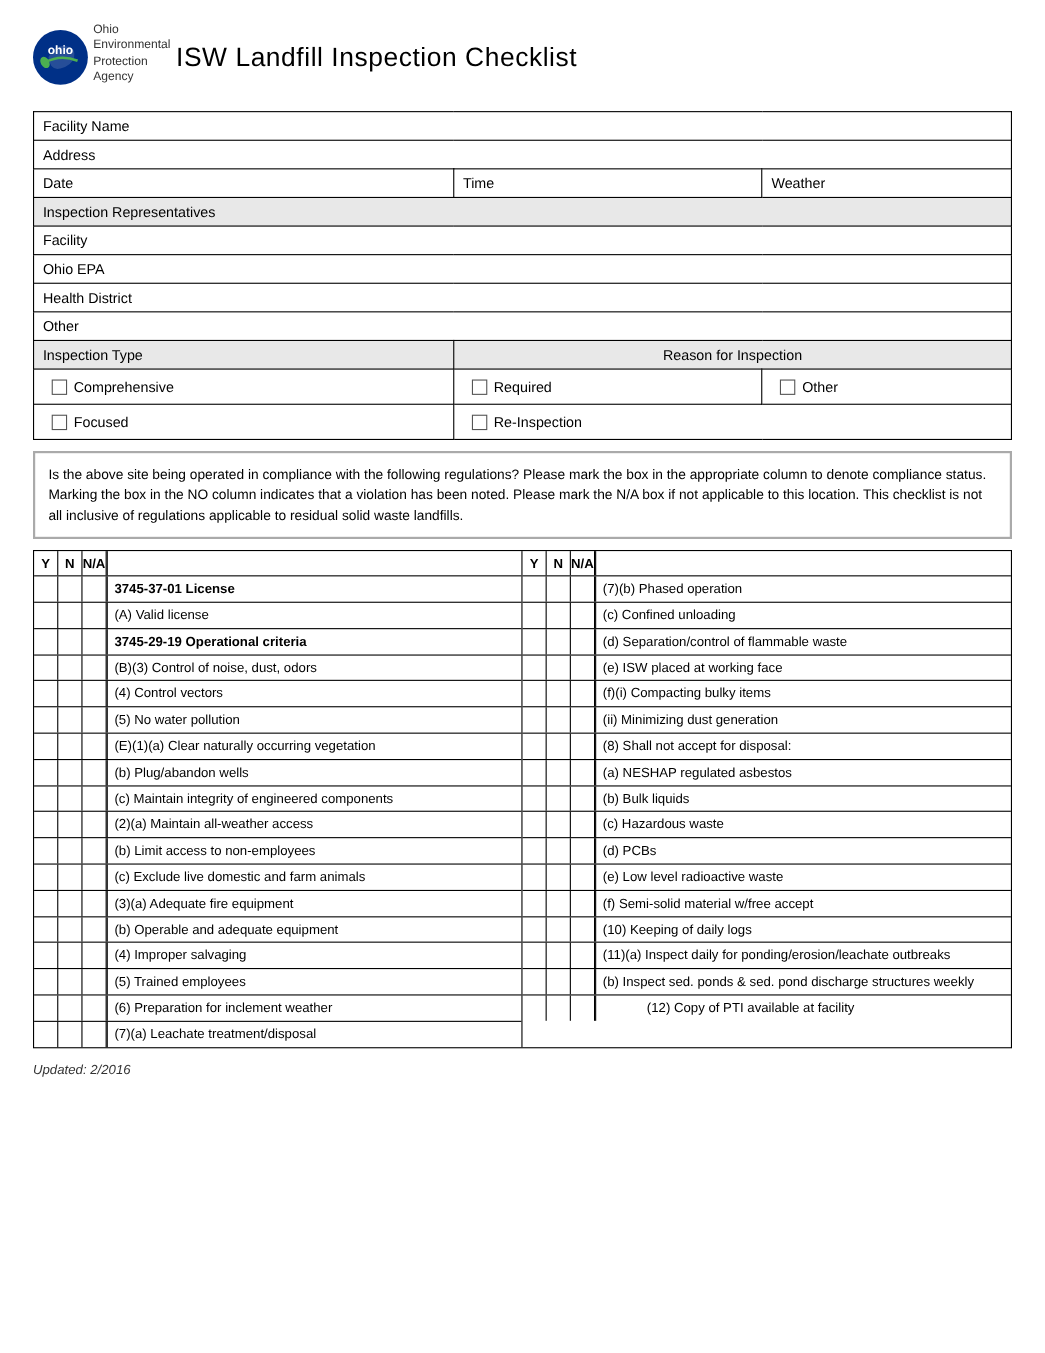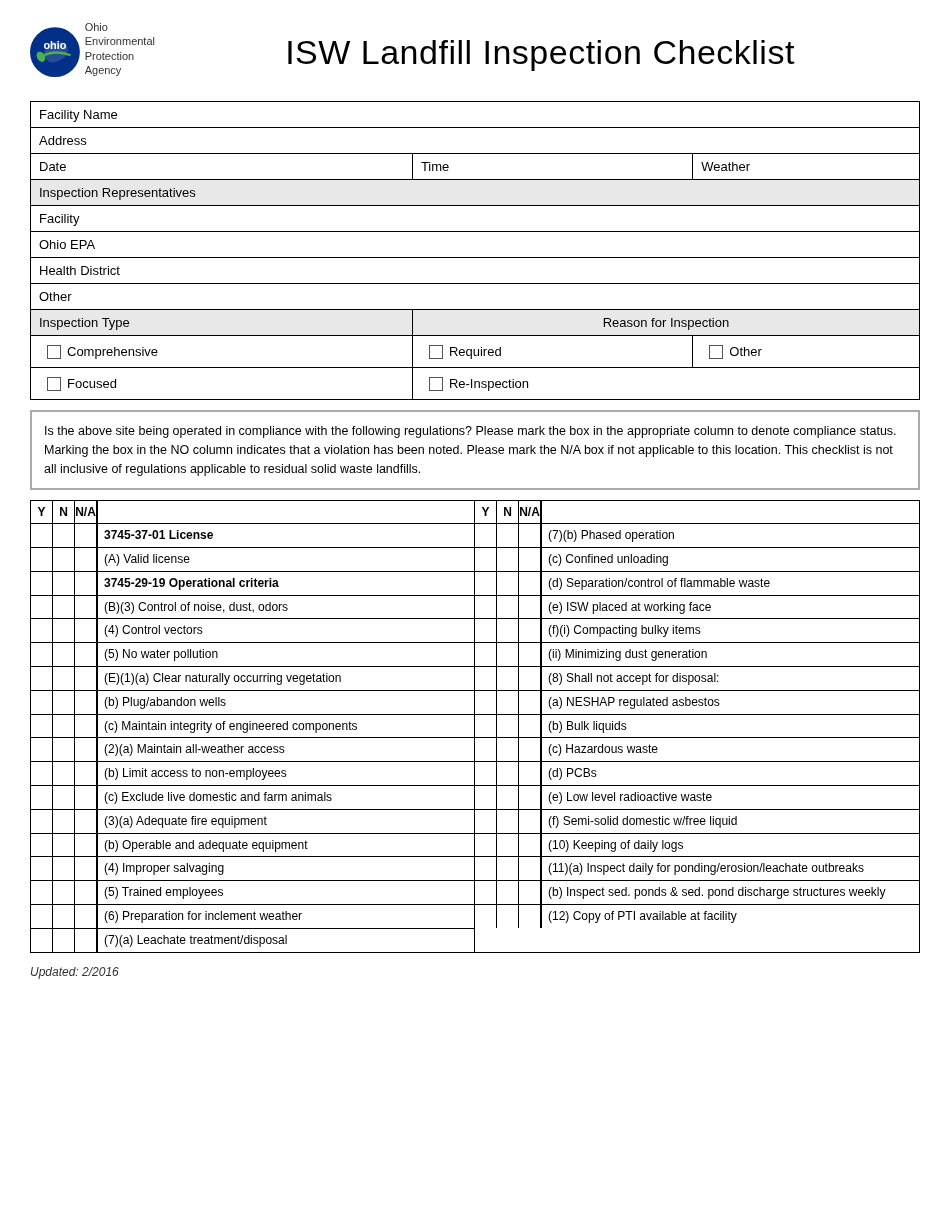--- a/index.html
+++ b/index.html
@@ -28,8 +28,7 @@
     }
     .page-title {
       flex: 1;
-      text-align: center;
-      font-size: 34px;
+      font-size: 24px;
       font-weight: normal;
       letter-spacing: 0.5px;
     }

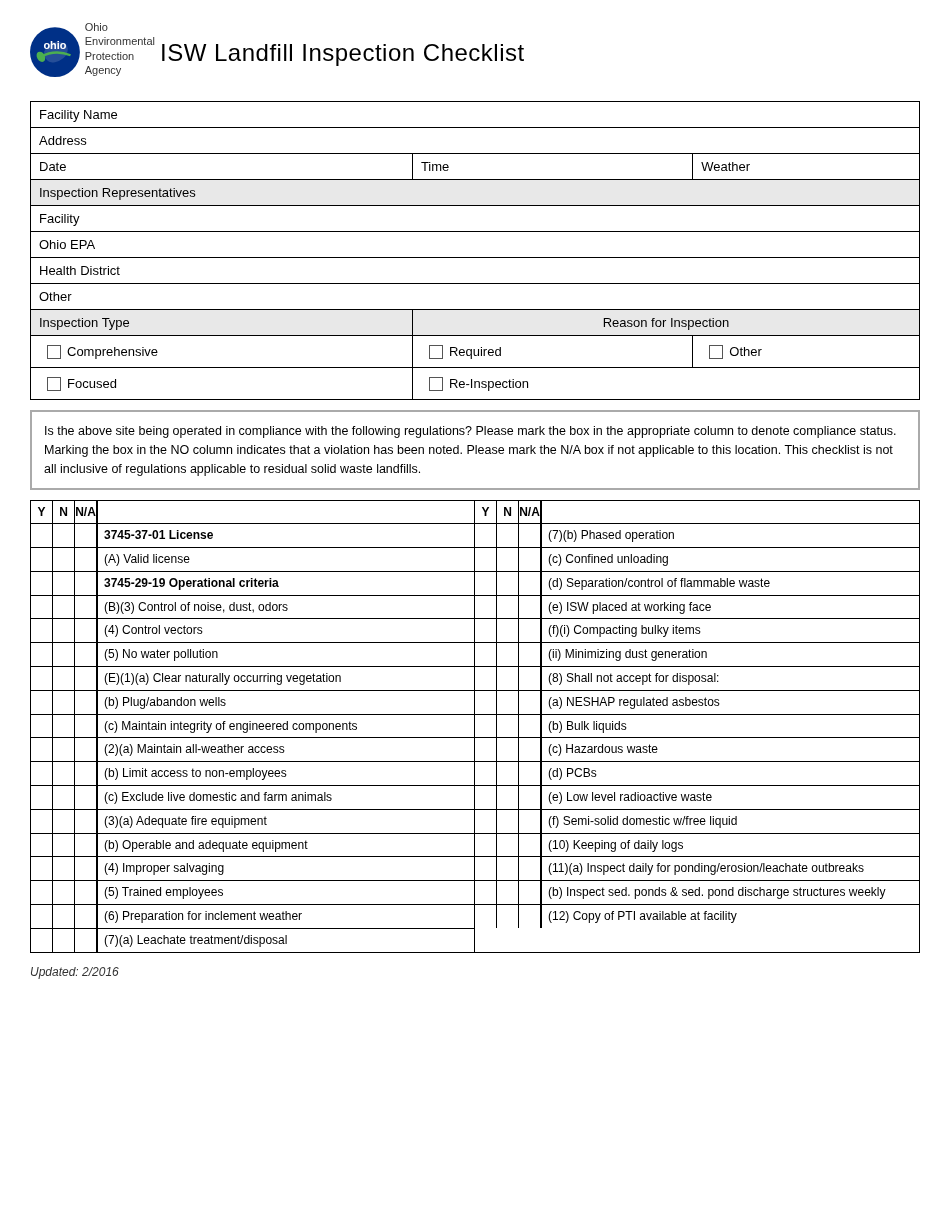--- a/index.html
+++ b/index.html
@@ -538,7 +538,7 @@
           <div class="yna-check"></div>
           <div class="yna-check" style="border-right: 1px solid #000;"></div>
         </div>
-        <div class="item-text">(f) Semi-solid domestic w/free liquid</div>
+        <div class="item-text">(f) Semi-solid material w/free accept</div>
       </div>
       <div class="item-row">
         <div class="yna-group">

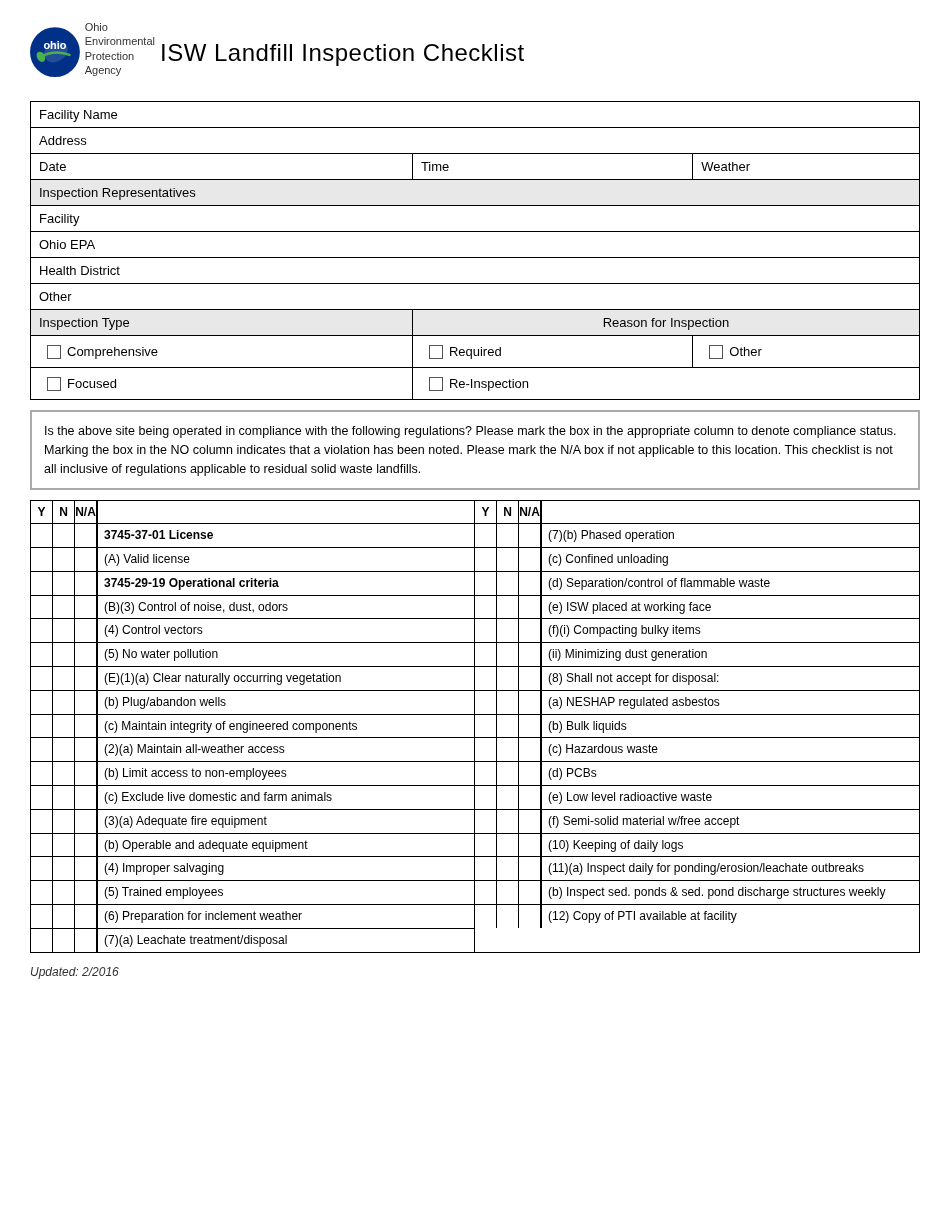--- a/index.html
+++ b/index.html
@@ -564,7 +564,7 @@
         </div>
         <div class="item-text">(b) Inspect sed. ponds &amp; sed. pond discharge structures weekly</div>
       </div>
-      <div class="item-row" style="border-bottom: none;">
+      <div class="item-row" style="border-bottom: none; gap: 40px;">
         <div class="yna-group">
           <div class="yna-check"></div>
           <div class="yna-check"></div>

